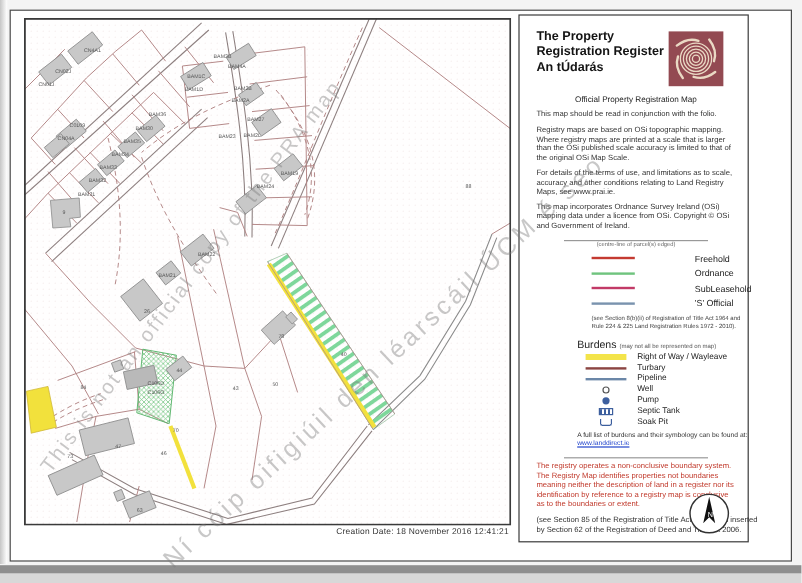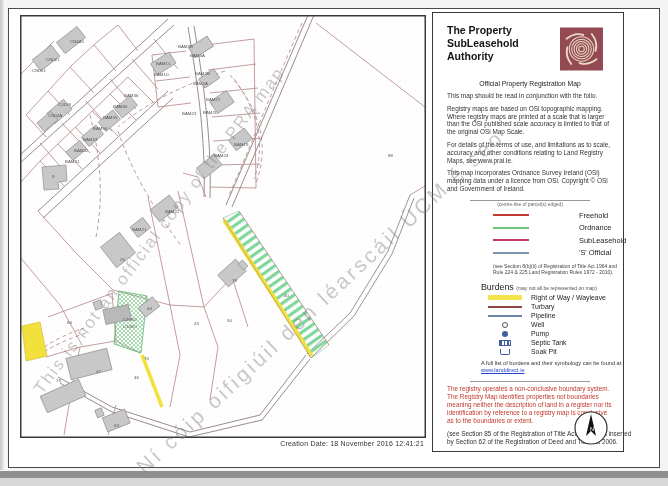--- a/index.html
+++ b/index.html
@@ -257,7 +257,7 @@
   <div class="panel-header" data-name="panel-header">
     <div class="org-title" data-name="org-title">
       <div data-name="org-title-line">The Property</div>
-      <div data-name="org-title-line">SubLeasehold Authority</div>
+      <div data-name="org-title-line">Registration Register</div>
     </div>
     <svg class="logo" width="46" height="46" viewBox="0 0 46 46" data-name="pra-spiral-logo">
       <rect width="46" height="46" fill="#934a52"></rect>

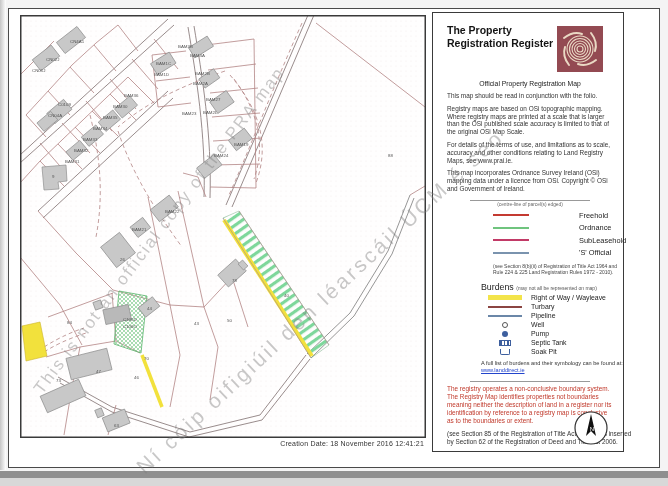--- a/index.html
+++ b/index.html
@@ -258,6 +258,7 @@
     <div class="org-title" data-name="org-title">
       <div data-name="org-title-line">The Property</div>
       <div data-name="org-title-line">Registration Register</div>
+      <div data-name="org-title-line">An tÚdarás</div>
     </div>
     <svg class="logo" width="46" height="46" viewBox="0 0 46 46" data-name="pra-spiral-logo">
       <rect width="46" height="46" fill="#934a52"></rect>

